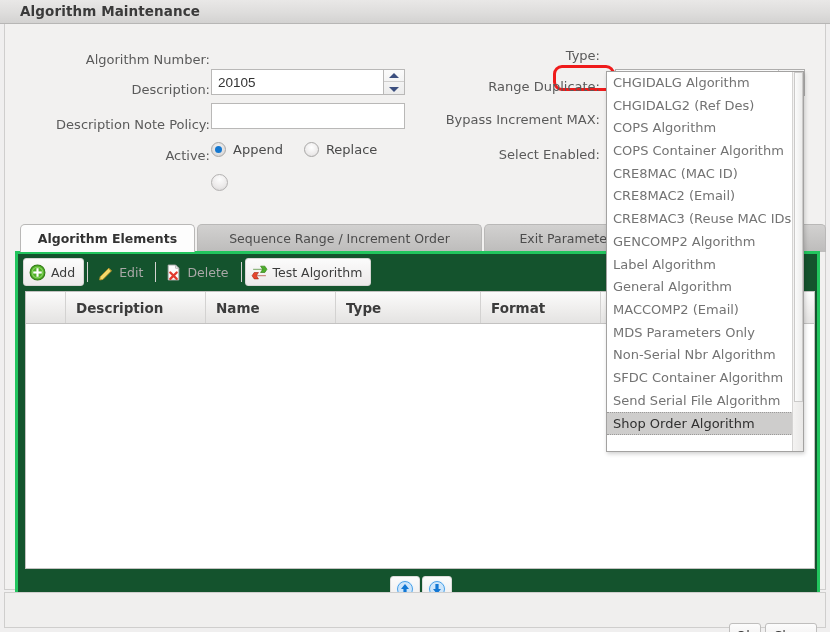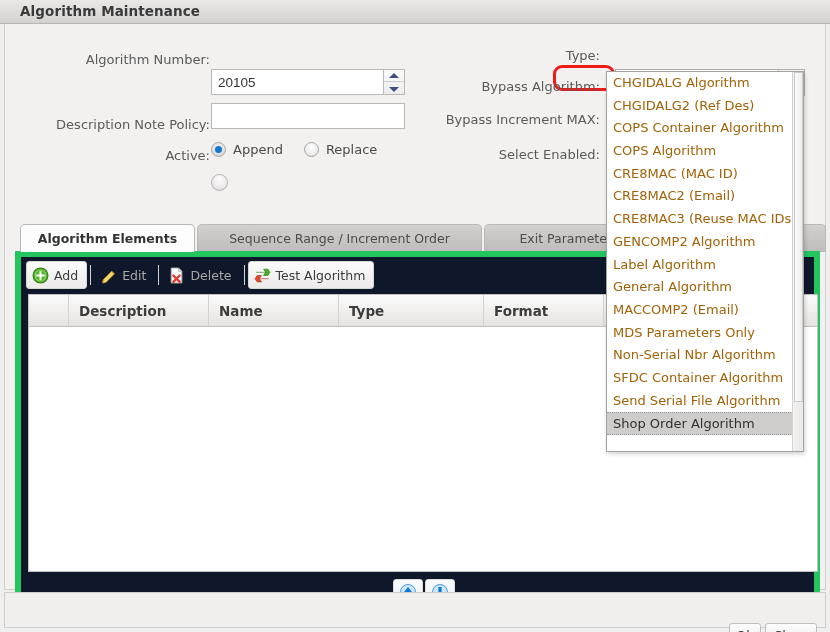--- a/index.html
+++ b/index.html
@@ -284,6 +284,7 @@
           </div>
       </div>
 
+      <div class="fld-label lbl-desc">Description:</div>
       <input class="textinput in-desc" type="text" value="" style="">
 
       <div class="fld-label lbl-policy">Description Note Policy:</div>

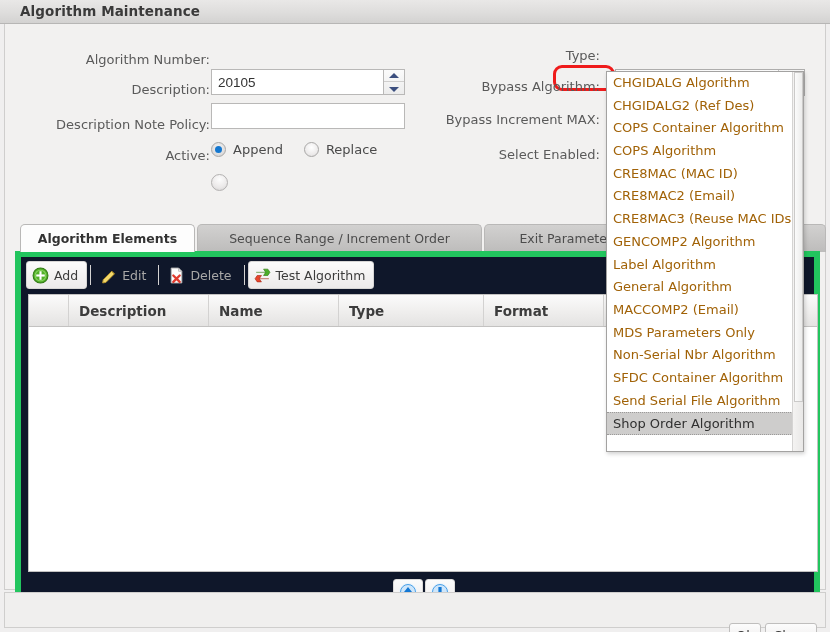--- a/index.html
+++ b/index.html
@@ -303,7 +303,7 @@
       <div class="fld-label lbl-type">Type:</div>
       <div class="annot-ring"></div>
 
-      <div class="fld-label lbl-bypass">Bypass Algorithm:</div>
+      <div class="fld-label lbl-bypass">Range Duplicate:</div>
       <div class="fld-label lbl-bypassmx">Bypass Increment MAX:</div>
       <div class="fld-label lbl-selen">Select Enabled:</div>
 

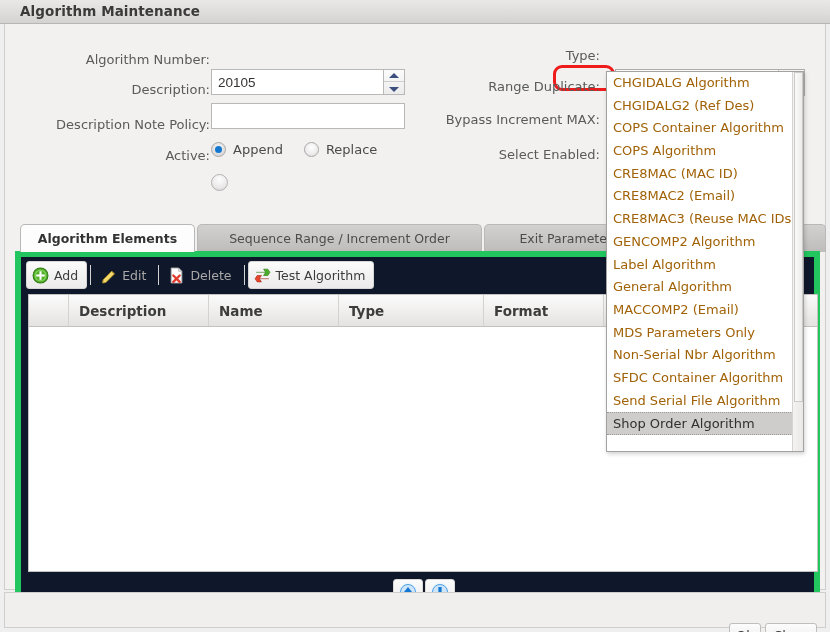--- a/index.html
+++ b/index.html
@@ -237,7 +237,7 @@
   .dd-list { position: absolute; left: 0; top: 0; width: 188px; }
   .dd-item {
     height: 22.7px; line-height: 22.7px;
-    padding-left: 6px; font-size: 13px; color: #a16207;
+    padding-left: 6px; font-size: 13px; color: #737373;
     white-space: nowrap; overflow: hidden;
   }
   .dd-item.selected {

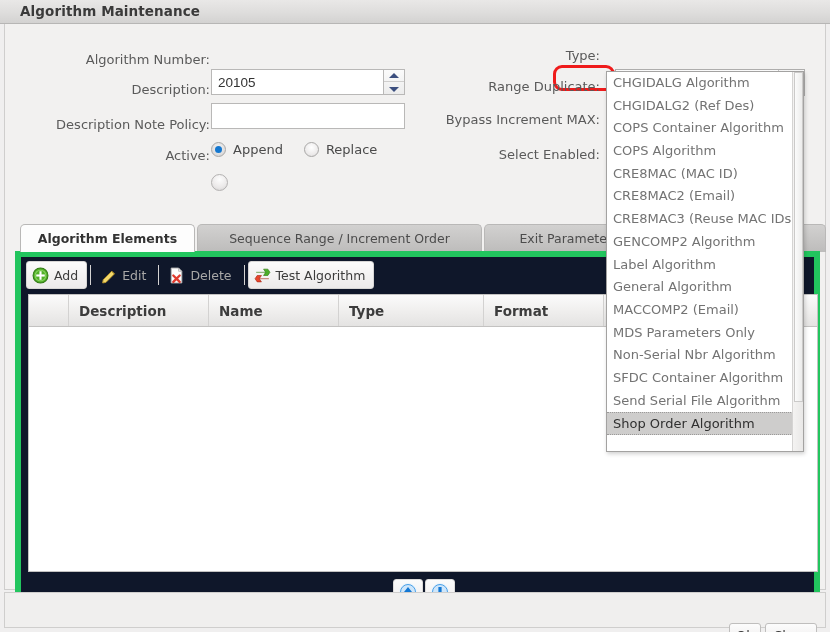--- a/index.html
+++ b/index.html
@@ -401,8 +401,8 @@
     <div class="dd-list" id="dd-list">
         <div class="dd-item">CHGIDALG Algorithm</div>
         <div class="dd-item">CHGIDALG2 (Ref Des)</div>
+        <div class="dd-item">COPS Algorithm</div>
         <div class="dd-item">COPS Container Algorithm</div>
-        <div class="dd-item">COPS Algorithm</div>
         <div class="dd-item">CRE8MAC (MAC ID)</div>
         <div class="dd-item">CRE8MAC2 (Email)</div>
         <div class="dd-item">CRE8MAC3 (Reuse MAC IDs)</div>

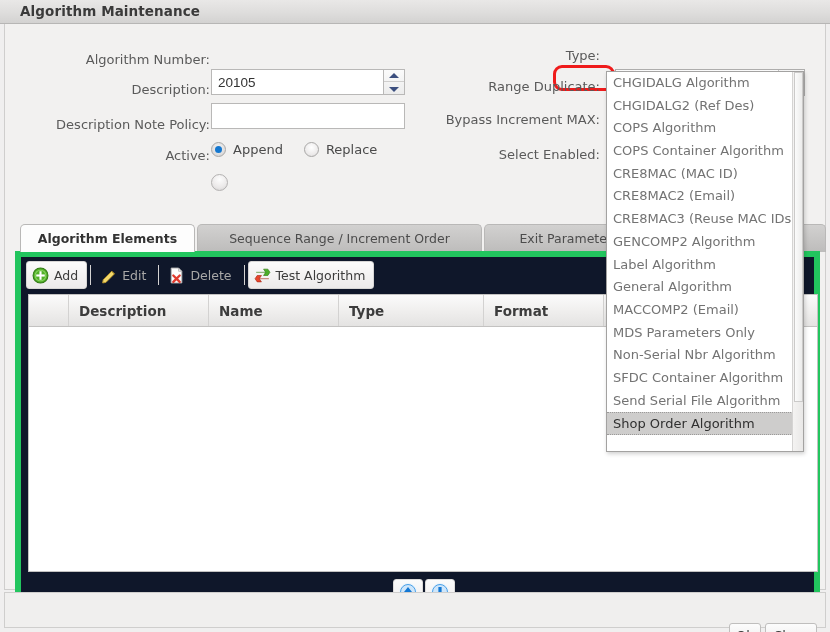--- a/index.html
+++ b/index.html
@@ -156,7 +156,7 @@
   
   .panel {
     position: absolute; left: 10px; top: 227px; width: 805px; height: 352px;
-    background: #0f172a; border: 6px solid #22c55e;
+    background: #14532d; border: 3px solid #22c55e;
   }
 
   

